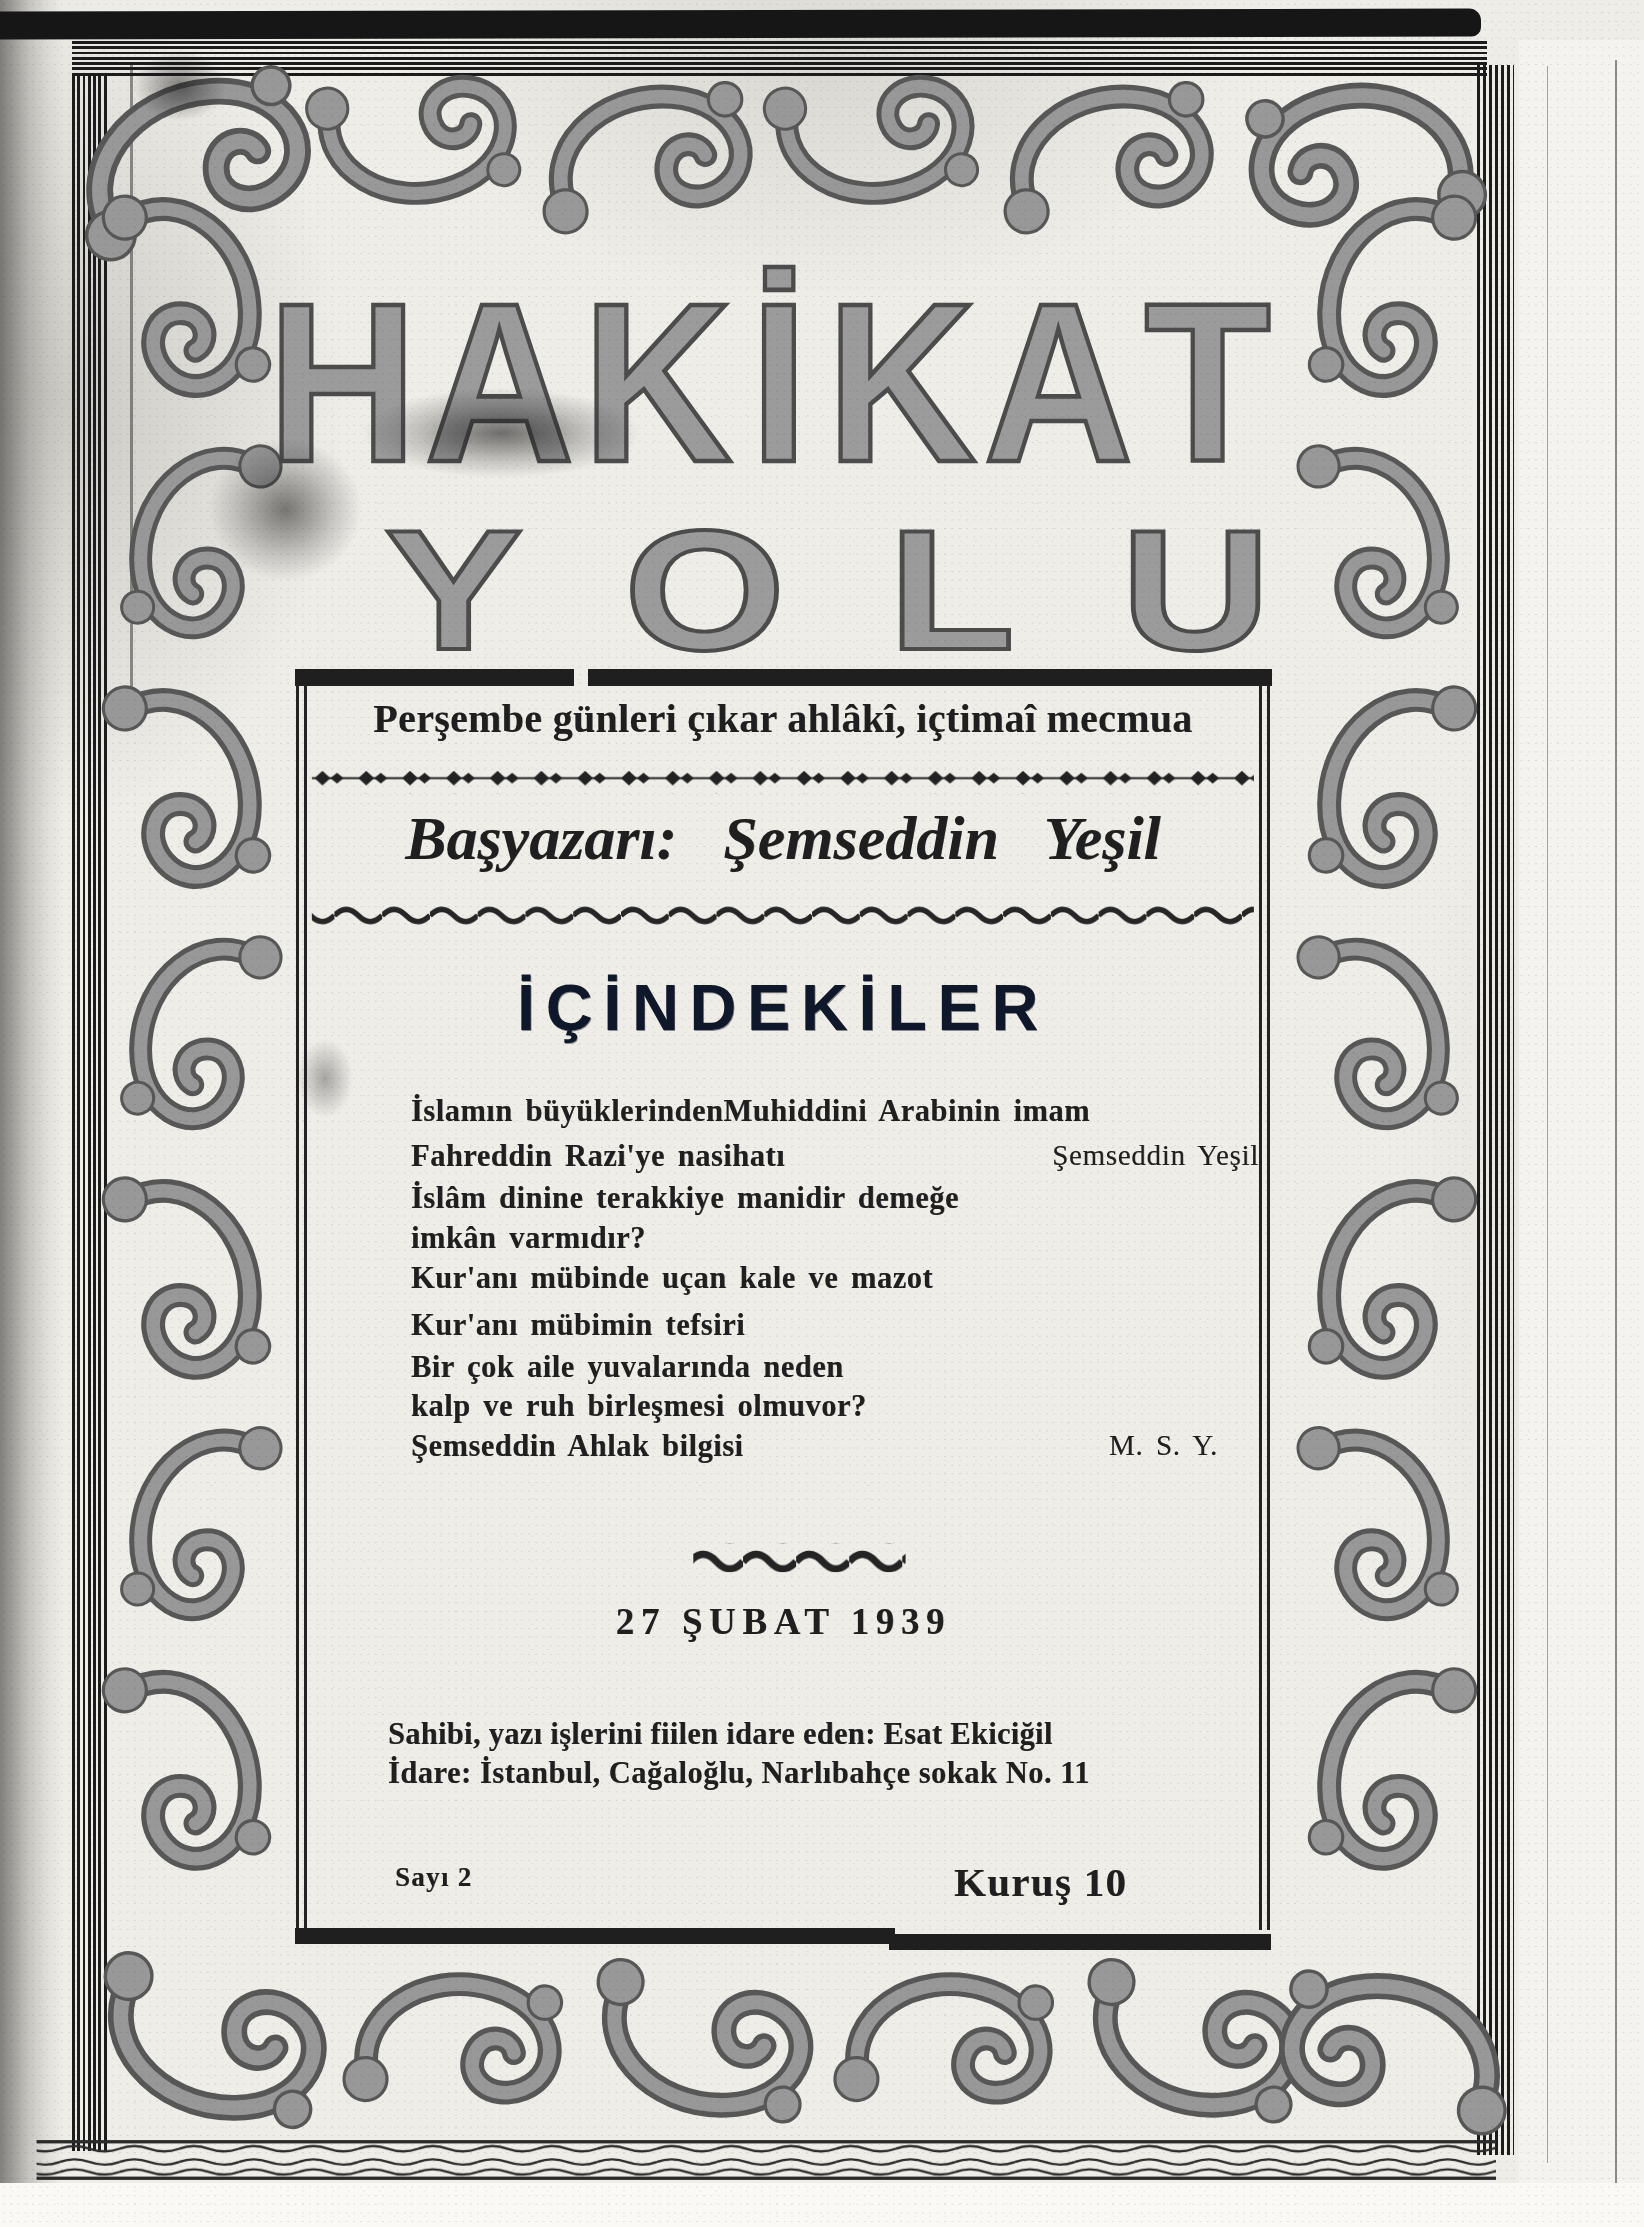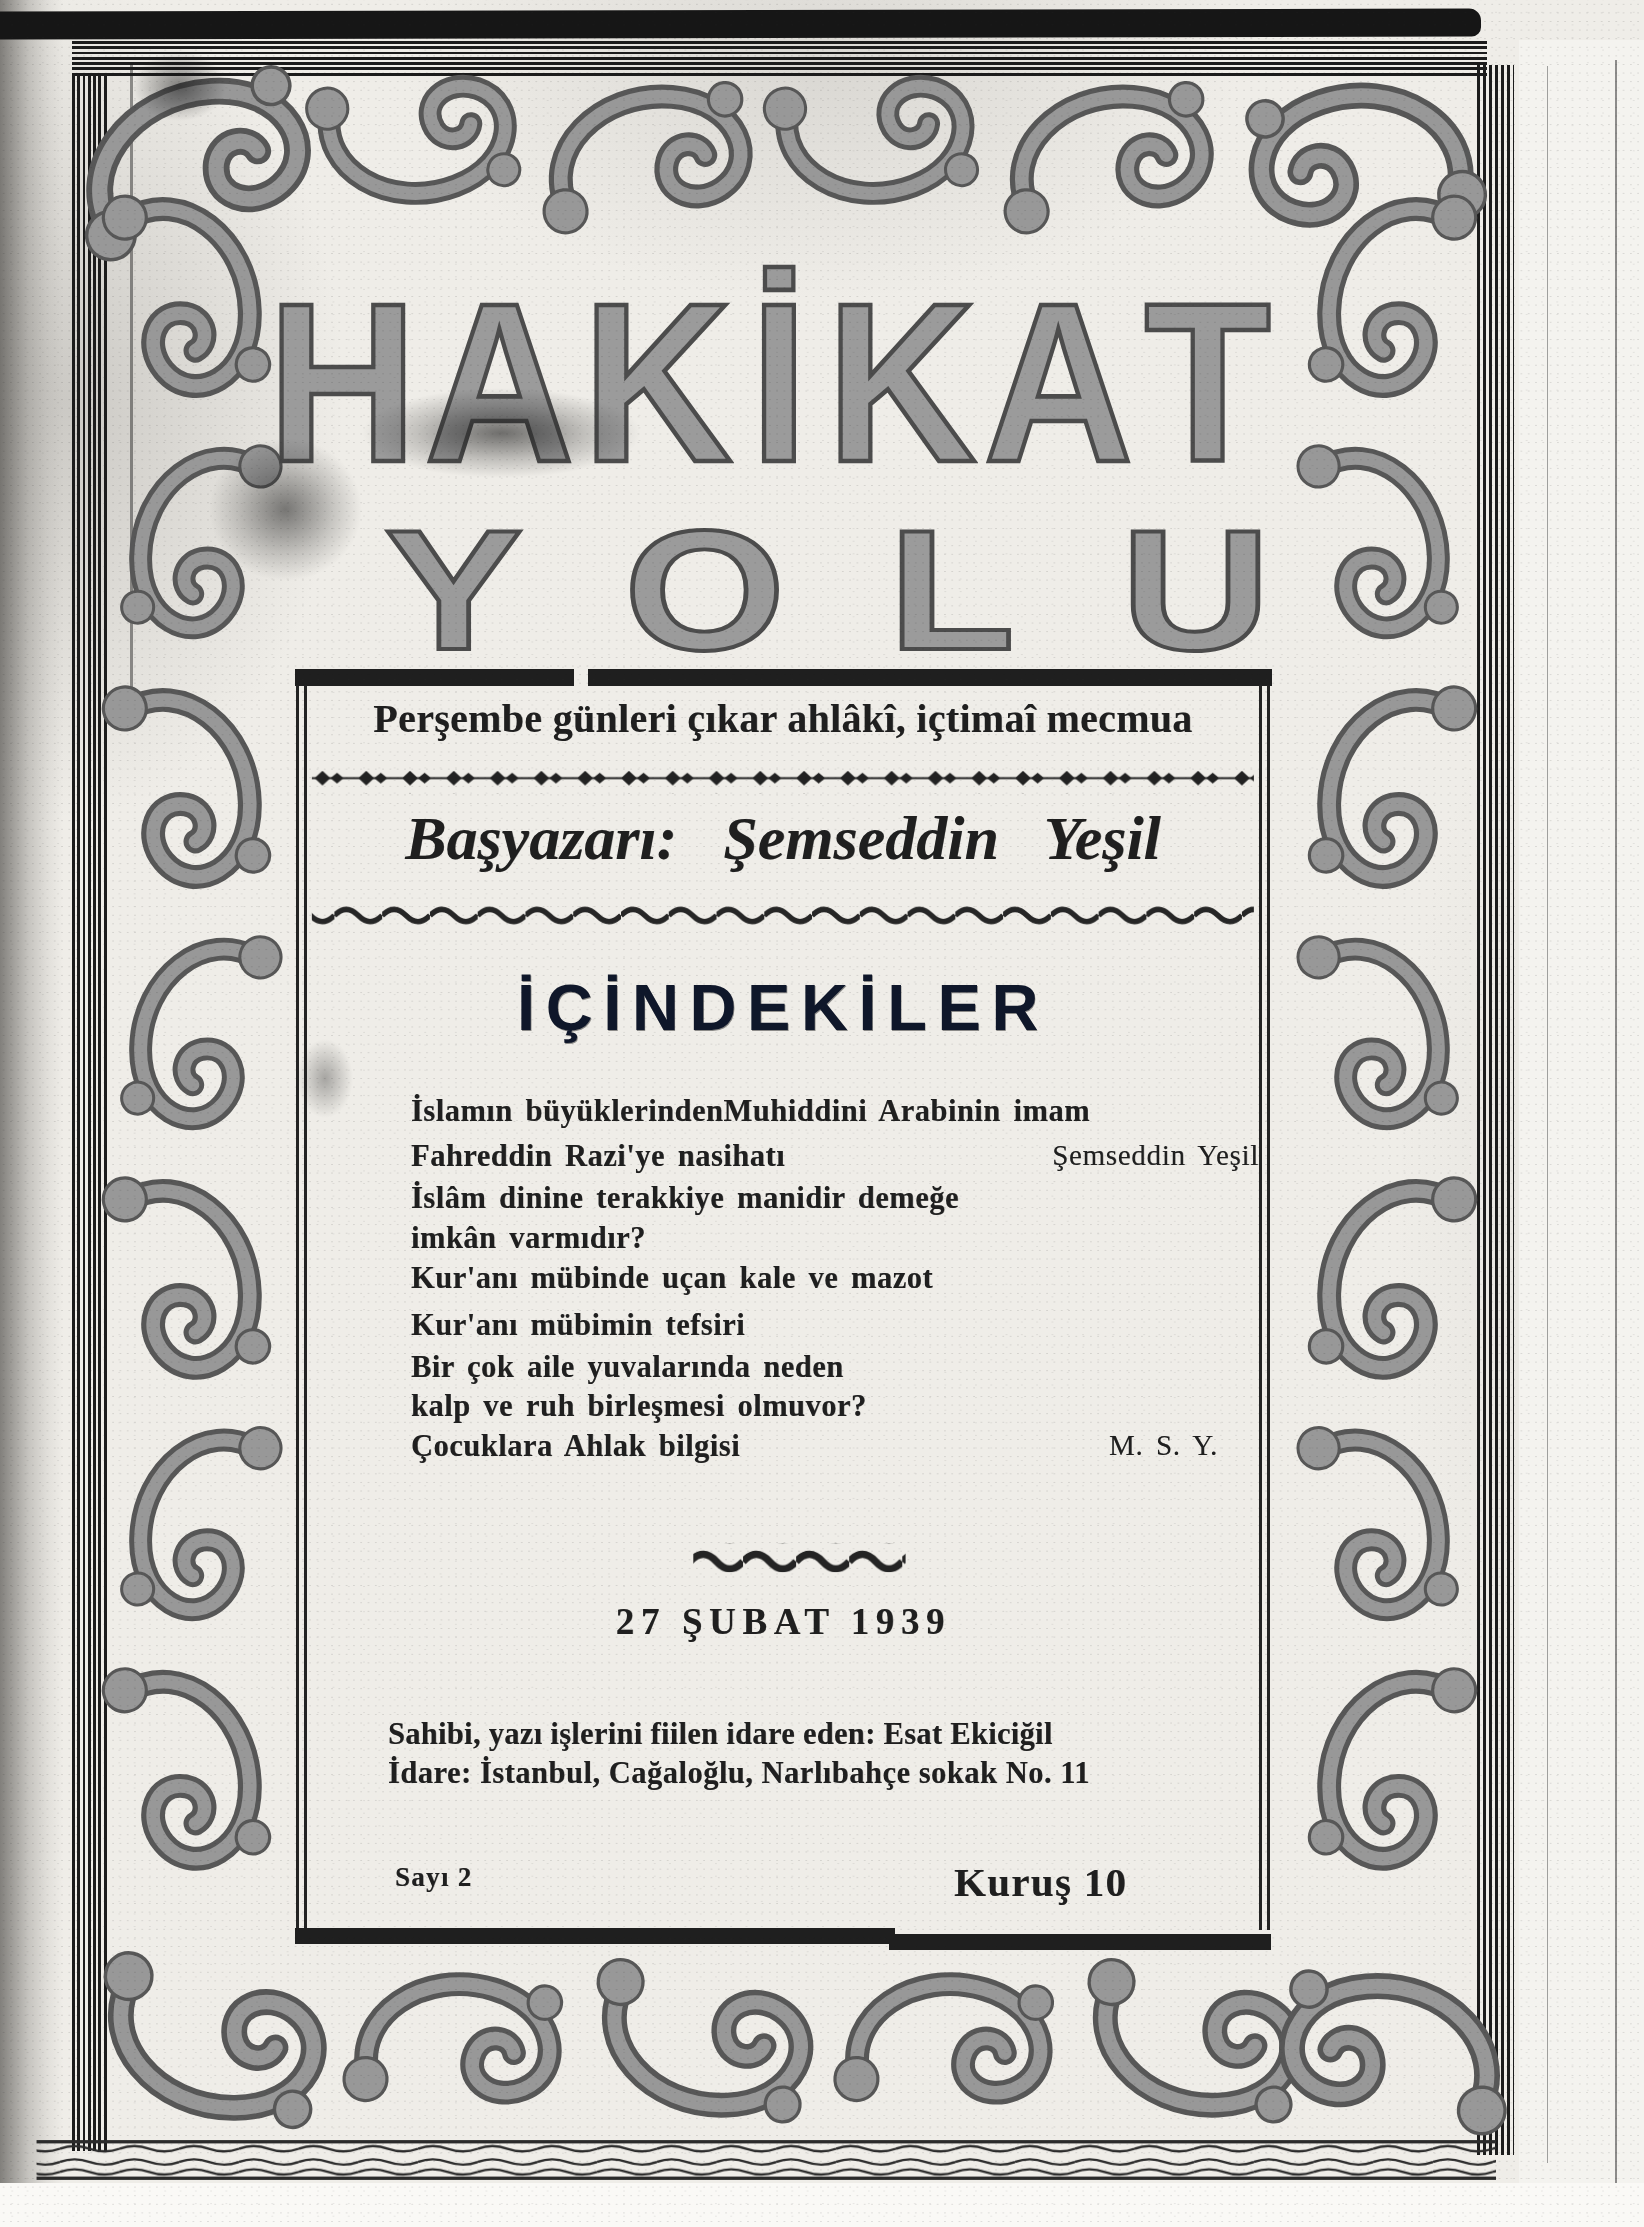--- a/index.html
+++ b/index.html
@@ -241,7 +241,7 @@
     <span>kalp ve ruh birleşmesi olmuvor?</span>
   </div>
   <div class="txt toc-row r9">
-    <span>Çocuklara Ahlak bilgisi</span>
+    <span>Şemseddin Ahlak bilgisi</span>
     <span class="author shift">M. S. Y.</span>
   </div>
 

